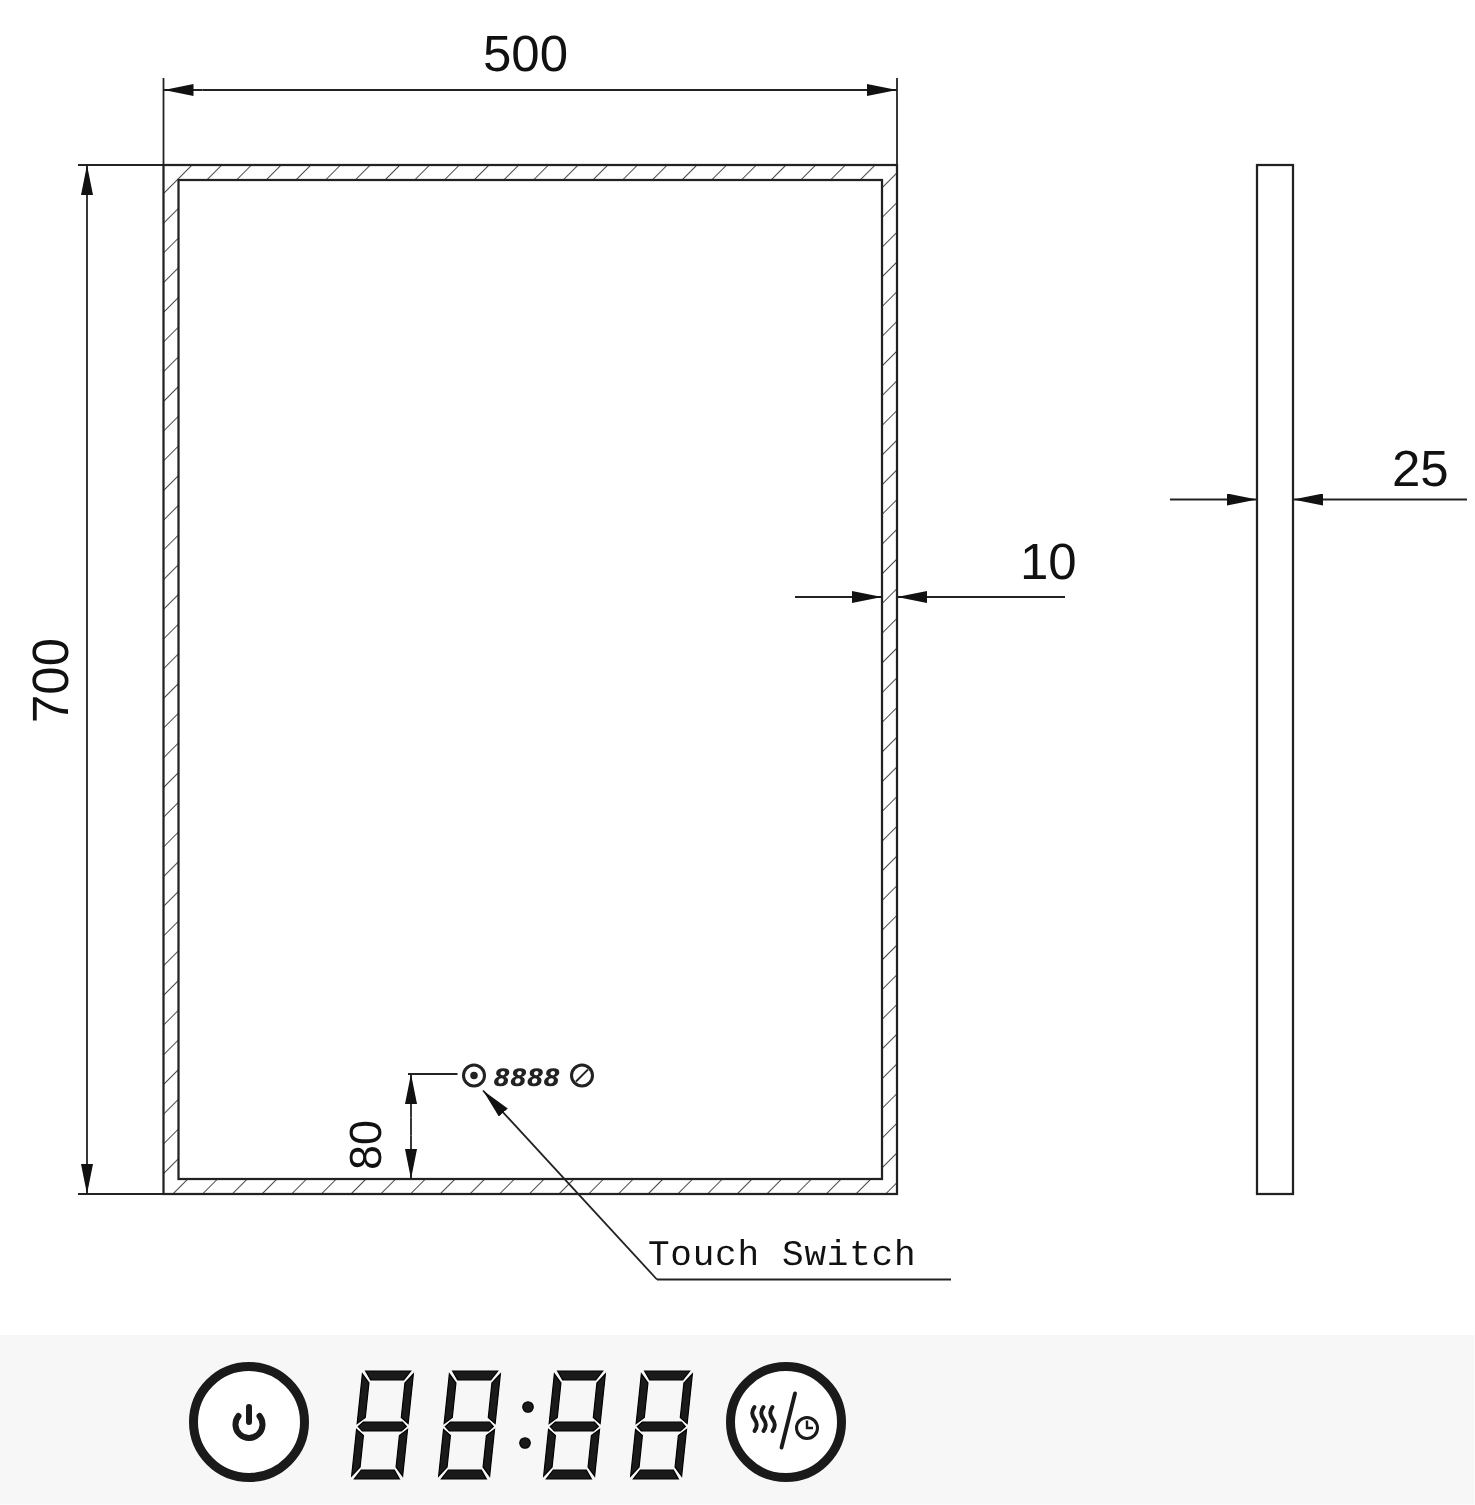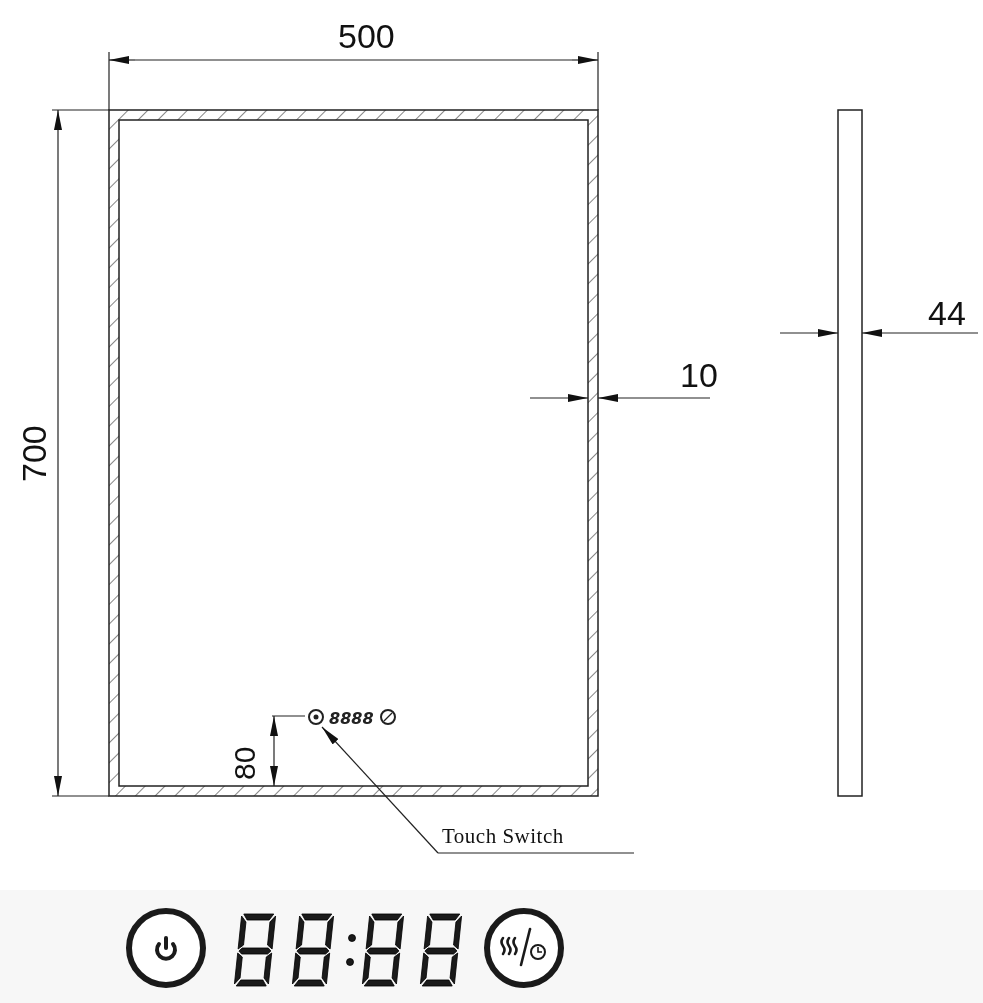--- a/index.html
+++ b/index.html
@@ -8,7 +8,7 @@
   .drawing { position: absolute; left: 0; top: 0; width: 983px; height: 890px; }
   .dim-label { position: absolute; font-family: "Liberation Sans", sans-serif;
                font-size: 34px; color: #111; line-height: 1; white-space: nowrap; }
-  .dim-width { left: 322px; top: 19px; margin-left: 16px; }
+  .dim-width { left: 322px; top: 19px; }
   .dim-height { left: 17px; top: 430px; transform-origin: 0 0; transform: rotate(-90deg) translate(-52px, 0); }
   .dim-frame { left: 680px; top: 358px; }
   .dim-depth { left: 928px; top: 296px; }

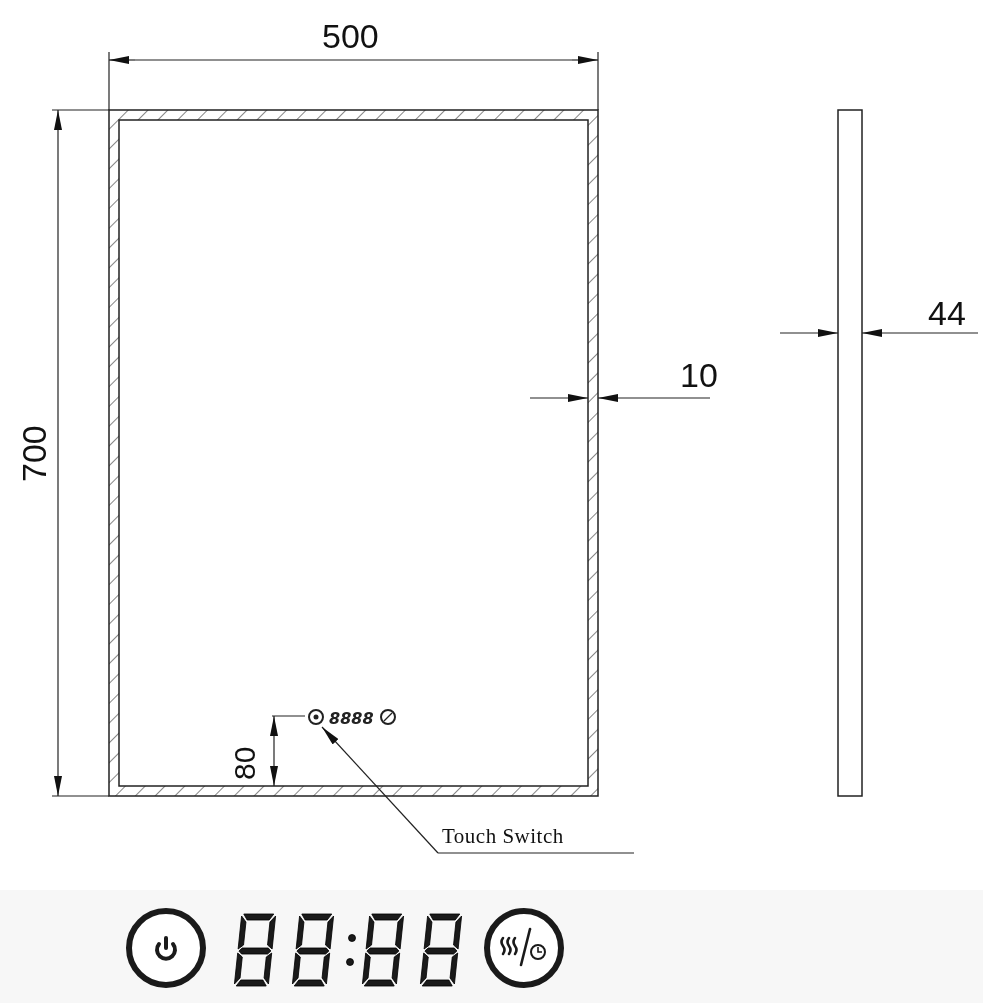--- a/index.html
+++ b/index.html
@@ -95,7 +95,7 @@
   <div class="dim-label dim-width">500</div>
   <div class="dim-label dim-height">700</div>
   <div class="dim-label dim-frame">10</div>
-  <div class="dim-label dim-depth">44</div>
+  <div class="dim-label dim-depth">25</div>
   <div class="dim-label dim-switch">80</div>
   <div class="callout-label">Touch Switch</div>
 </div>

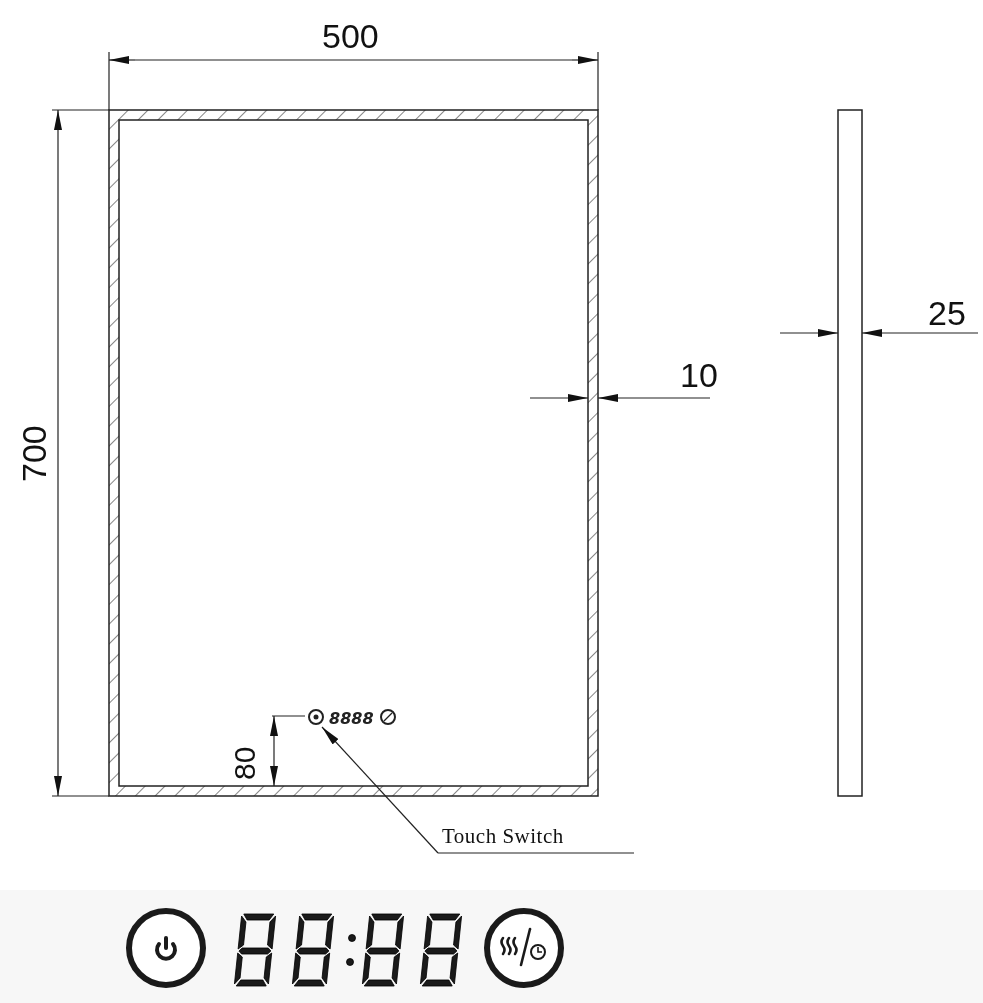--- a/index.html
+++ b/index.html
@@ -13,8 +13,8 @@
   .dim-frame { left: 680px; top: 358px; }
   .dim-depth { left: 928px; top: 296px; }
   .dim-switch { left: 230px; top: 780px; transform-origin: 0 0; transform: rotate(-90deg); font-size: 30px; }
-  .callout-label { position: absolute; left: 442px; top: 824px; font-family: Liberation Serif, serif;
-                   font-size: 21px; color: #111; letter-spacing: 0.5px; }
+  .callout-label { position: absolute; left: 432px; top: 824px; font-family: Liberation Mono, monospace;
+                   font-size: 24px; color: #111; letter-spacing: 0.5px; }
   .panel-band { position: absolute; left: 0; top: 890px; width: 983px; height: 113px; background: #f7f7f7; }
   .panel { position: absolute; left: 126px; top: 904px; width: 450px; height: 92px; }
   .btn-ring { position: absolute; width: 80px; height: 80px; border-radius: 50%;

